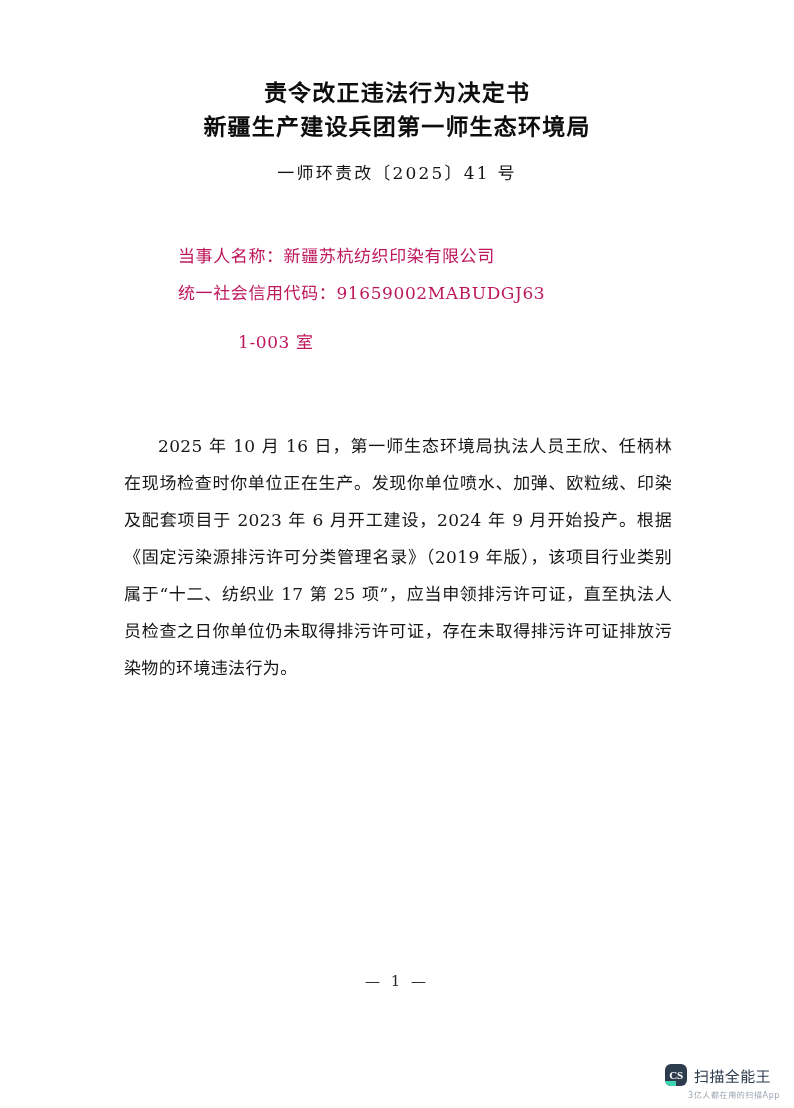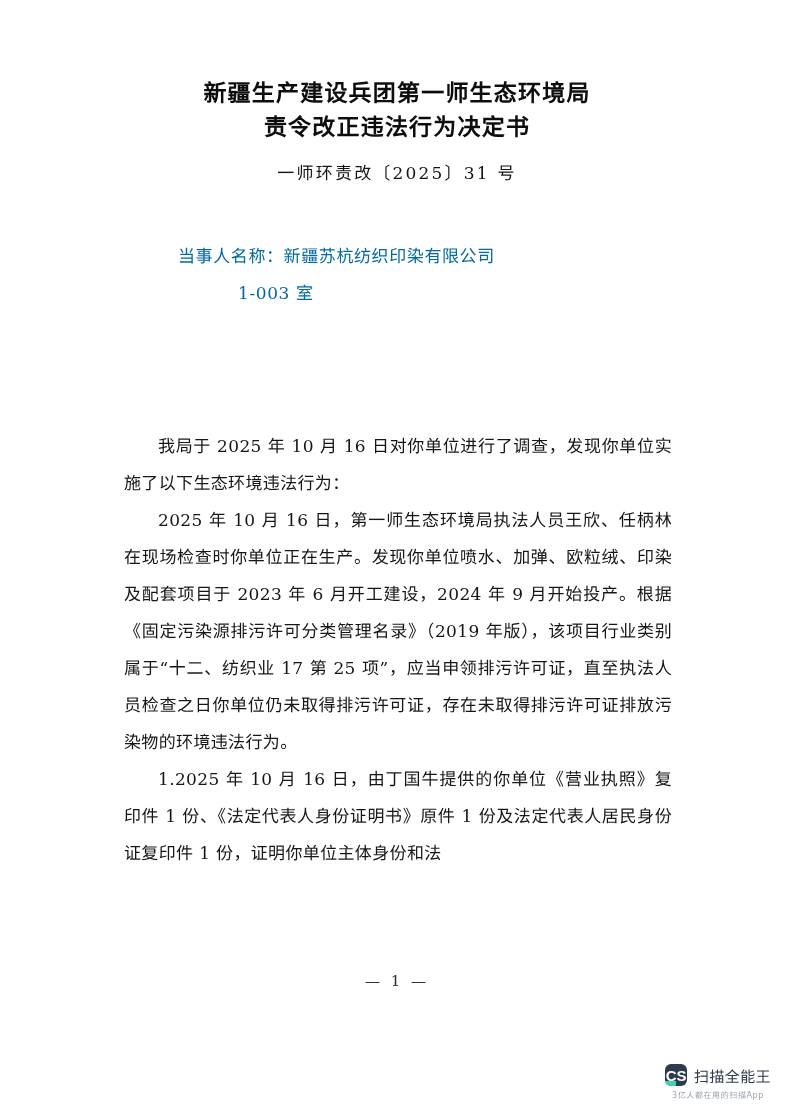--- a/index.html
+++ b/index.html
@@ -166,8 +166,8 @@
 <div class="page">
 
   <div class="doc-head">
+    <div class="doc-title-line">责令改正违法行为决定书</div>
     <div class="doc-title-line">新疆生产建设兵团第一师生态环境局</div>
-    <div class="doc-title-line">责令改正违法行为决定书</div>
     <div class="doc-number">一师环责改〔2025〕31 号</div>
   </div>
 

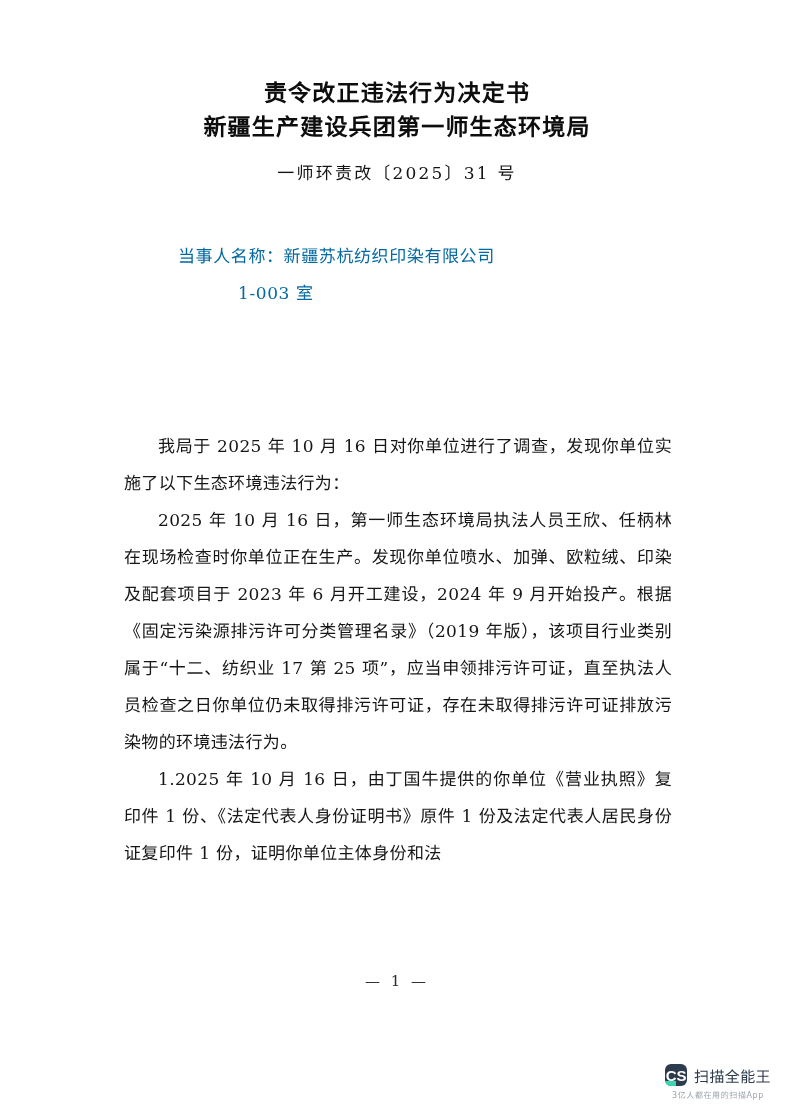--- a/index.html
+++ b/index.html
@@ -168,7 +168,7 @@
   <div class="doc-head">
     <div class="doc-title-line">责令改正违法行为决定书</div>
     <div class="doc-title-line">新疆生产建设兵团第一师生态环境局</div>
-    <div class="doc-number">一师环责改〔2025〕31 号</div>
+    <div class="doc-number">一师环责改〔2025〕41 号</div>
   </div>
 
   <div class="party-block">

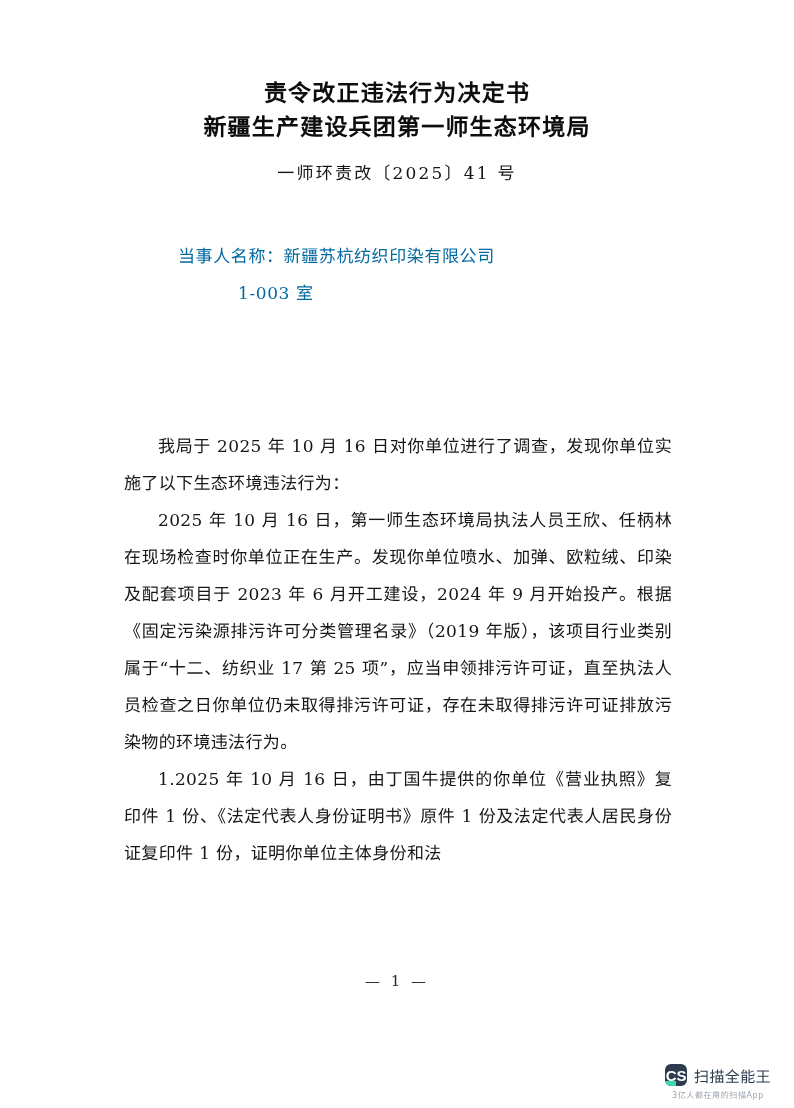--- a/index.html
+++ b/index.html
@@ -60,7 +60,7 @@
     font-size: 17px;
     line-height: 37px;
     letter-spacing: 0.6px;
-    color: #0369a1;
+    color: #be185d;
     white-space: nowrap;
   }
   .party-line.wrap {

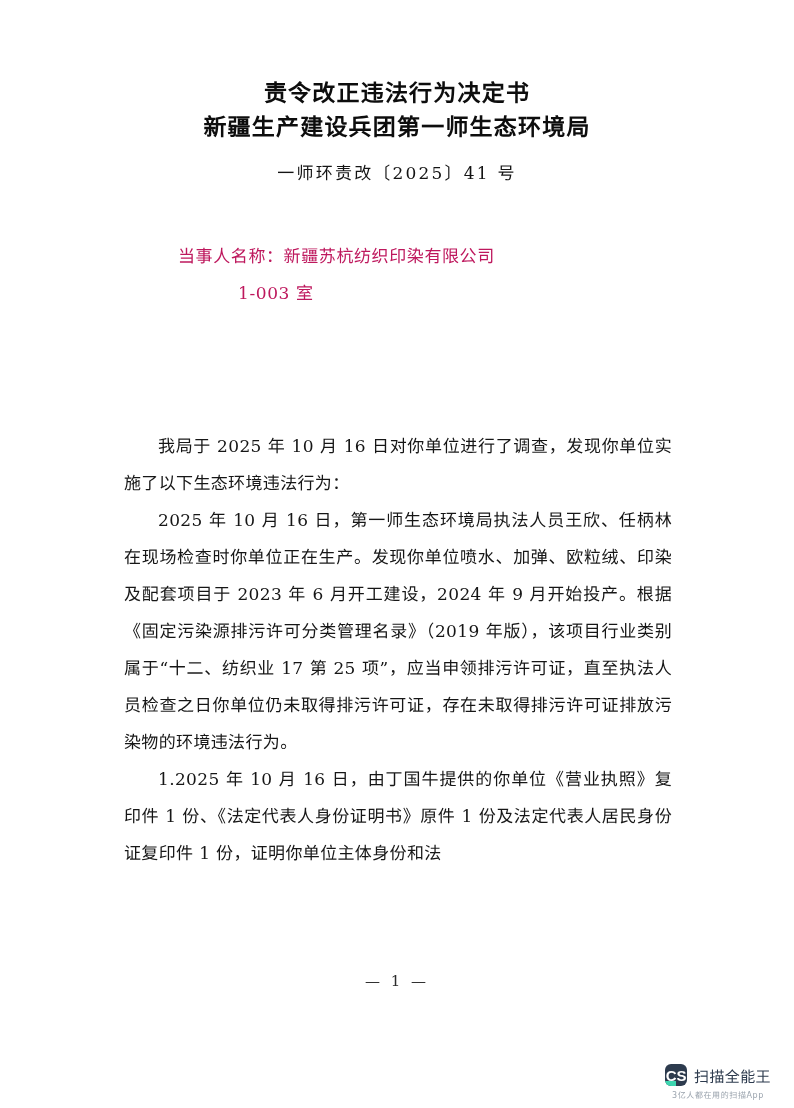--- a/index.html
+++ b/index.html
@@ -173,6 +173,7 @@
 
   <div class="party-block">
     <div class="party-line">当事人名称：新疆苏杭纺织印染有限公司</div>
+    <div class="party-line">统一社会信用代码：91659002MABUDGJ63</div>
     <div class="party-line wrap">1-003 室</div>
   </div>
 

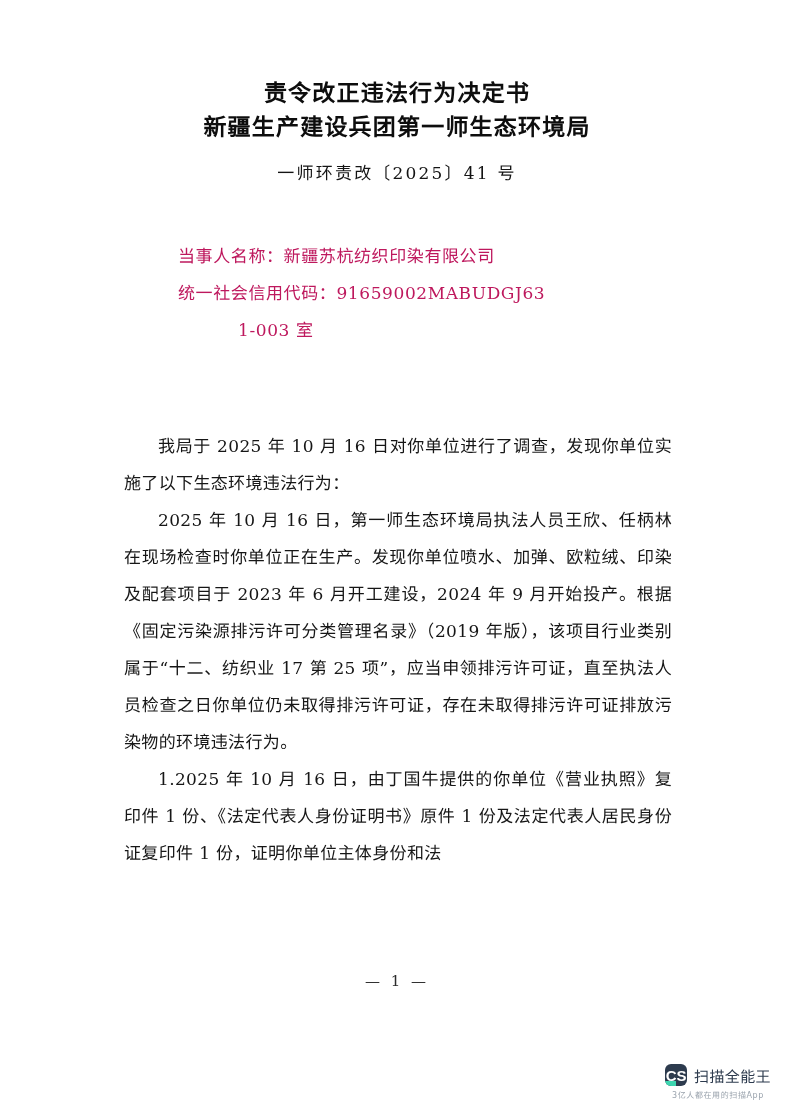--- a/index.html
+++ b/index.html
@@ -65,6 +65,7 @@
   }
   .party-line.wrap {
     padding-left: 60px;
+    margin-top: 12px;
   }
 
   

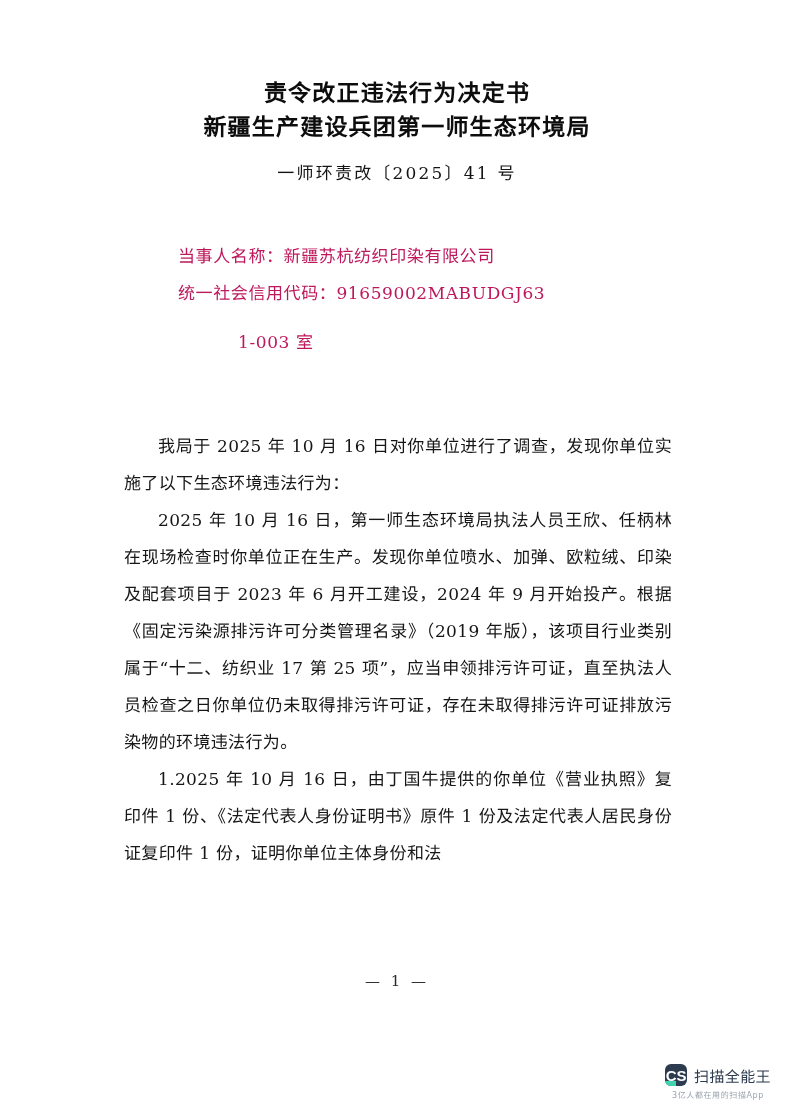--- a/index.html
+++ b/index.html
@@ -179,7 +179,6 @@
   </div>
 
   <div class="body-block">
-    <p class="para">我局于 2025 年 10 月 16 日对你单位进行了调查，发现你单位实施了以下生态环境违法行为：</p>
     <p class="para">2025 年 10 月 16 日，第一师生态环境局执法人员王欣、任柄林在现场检查时你单位正在生产。发现你单位喷水、加弹、欧粒绒、印染及配套项目于 2023 年 6 月开工建设，2024 年 9 月开始投产。根据《固定污染源排污许可分类管理名录》（2019 年版），该项目行业类别属于“十二、纺织业 17 第 25 项”，应当申领排污许可证，直至执法人员检查之日你单位仍未取得排污许可证，存在未取得排污许可证排放污染物的环境违法行为。</p>
     <p class="para">1.2025 年 10 月 16 日，由丁国牛提供的你单位《营业执照》复印件 1 份、《法定代表人身份证明书》原件 1 份及法定代表人居民身份证复印件 1 份，证明你单位主体身份和法</p>
   </div>

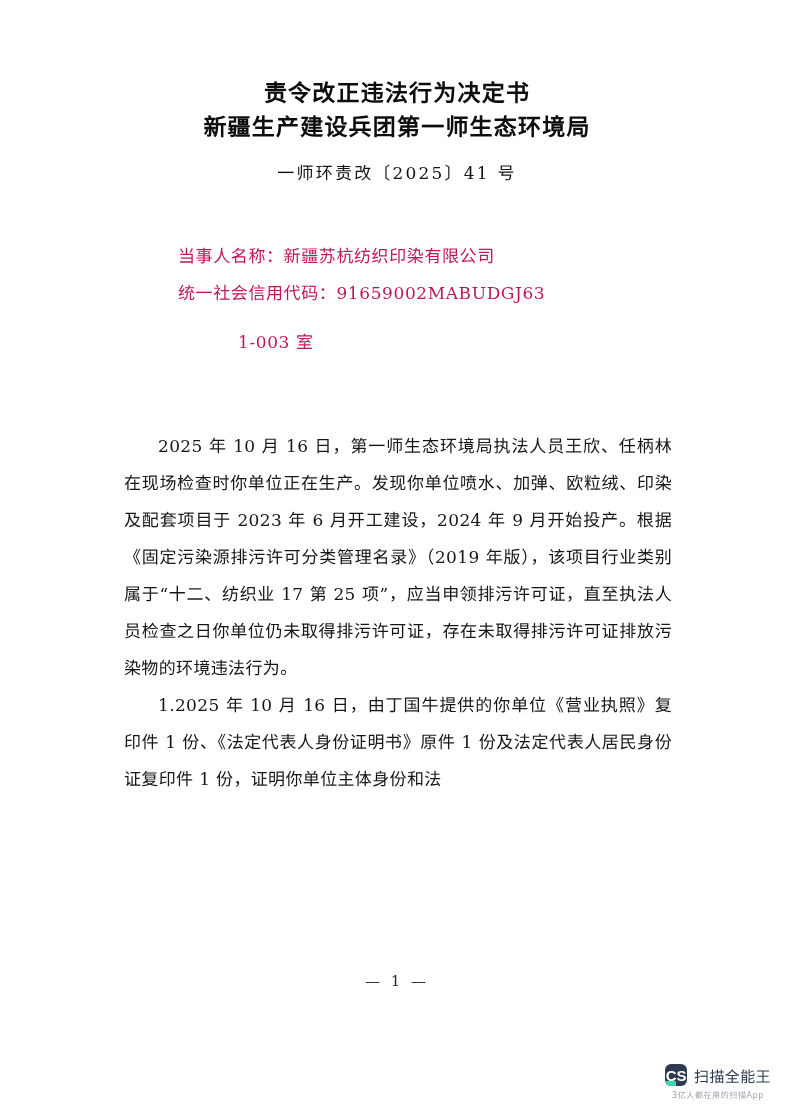--- a/index.html
+++ b/index.html
@@ -180,7 +180,6 @@
 
   <div class="body-block">
     <p class="para">2025 年 10 月 16 日，第一师生态环境局执法人员王欣、任柄林在现场检查时你单位正在生产。发现你单位喷水、加弹、欧粒绒、印染及配套项目于 2023 年 6 月开工建设，2024 年 9 月开始投产。根据《固定污染源排污许可分类管理名录》（2019 年版），该项目行业类别属于“十二、纺织业 17 第 25 项”，应当申领排污许可证，直至执法人员检查之日你单位仍未取得排污许可证，存在未取得排污许可证排放污染物的环境违法行为。</p>
-    <p class="para">1.2025 年 10 月 16 日，由丁国牛提供的你单位《营业执照》复印件 1 份、《法定代表人身份证明书》原件 1 份及法定代表人居民身份证复印件 1 份，证明你单位主体身份和法</p>
   </div>
 
   <div class="page-footer">— 1 —</div>

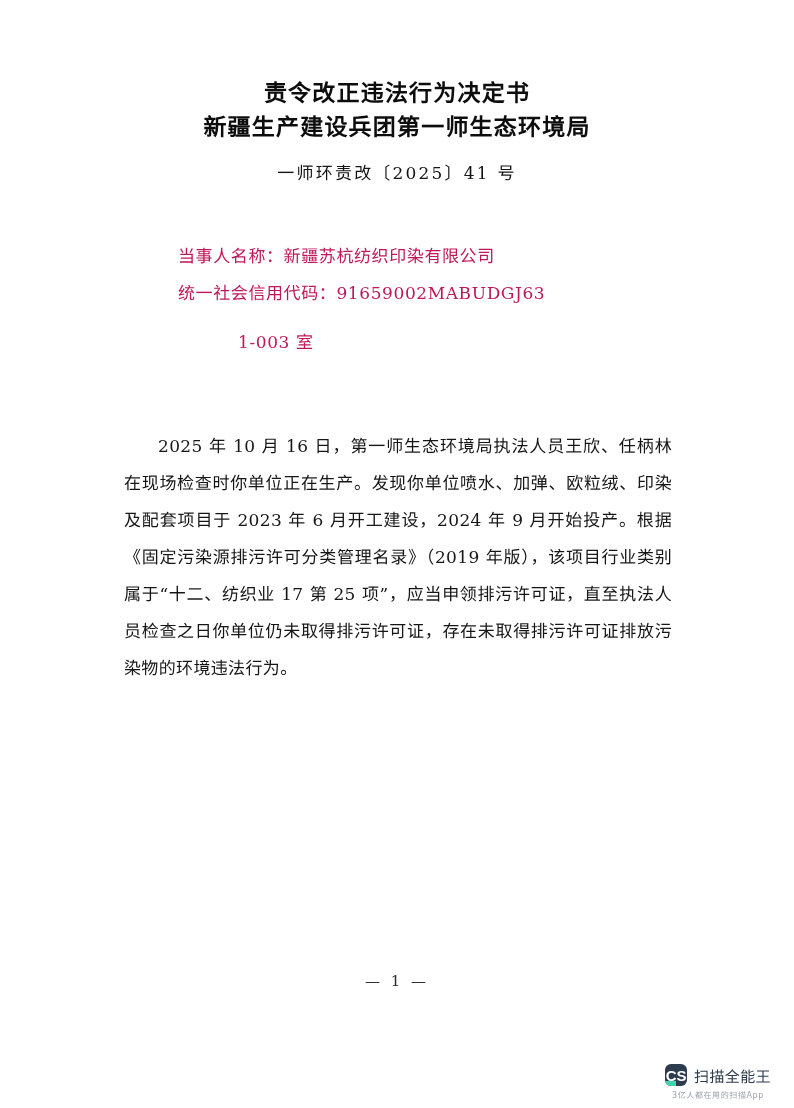--- a/index.html
+++ b/index.html
@@ -126,8 +126,8 @@
     flex: 0 0 auto;
   }
   .wm-logo .cs {
-    font-family: Liberation Sans, sans-serif;
-    font-size: 15px;
+    font-family: Liberation Serif, serif;
+    font-size: 11px;
     font-weight: bold;
     color: #ffffff;
     letter-spacing: -0.3px;

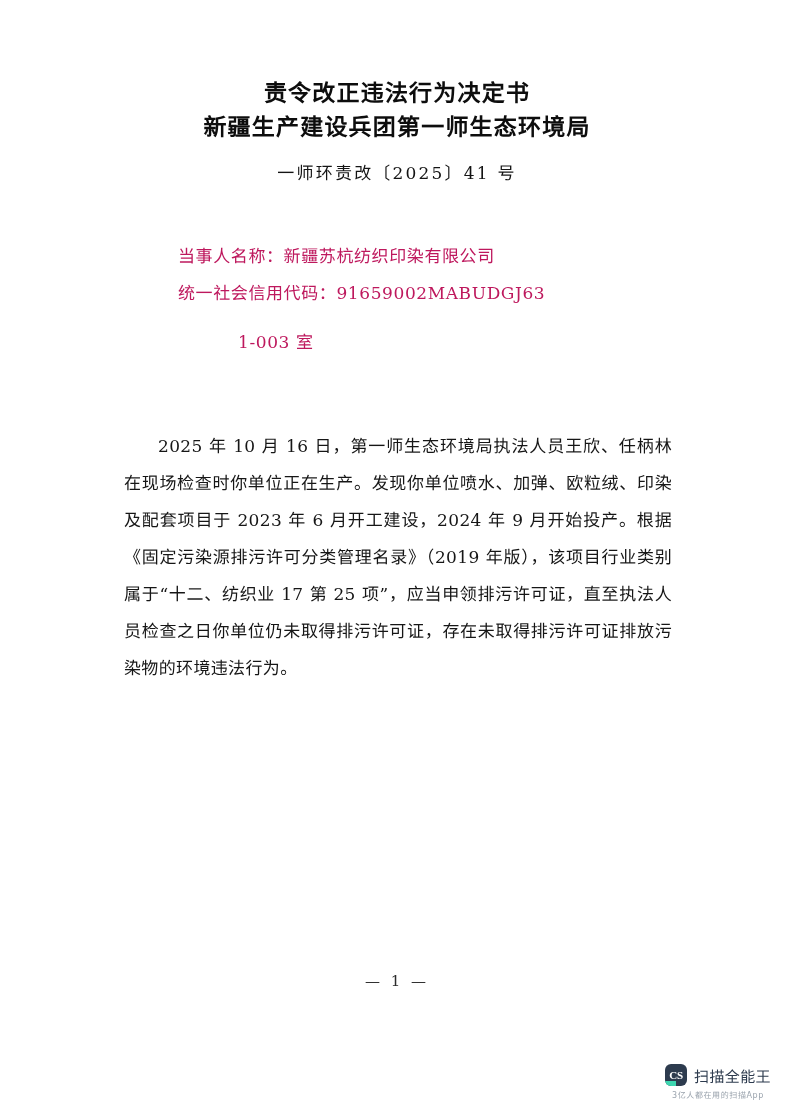--- a/index.html
+++ b/index.html
@@ -159,6 +159,7 @@
     color: #9aa3ad;
     letter-spacing: 0.6px;
     white-space: nowrap;
+    text-align: right;
   }
 </style>
 </head>

